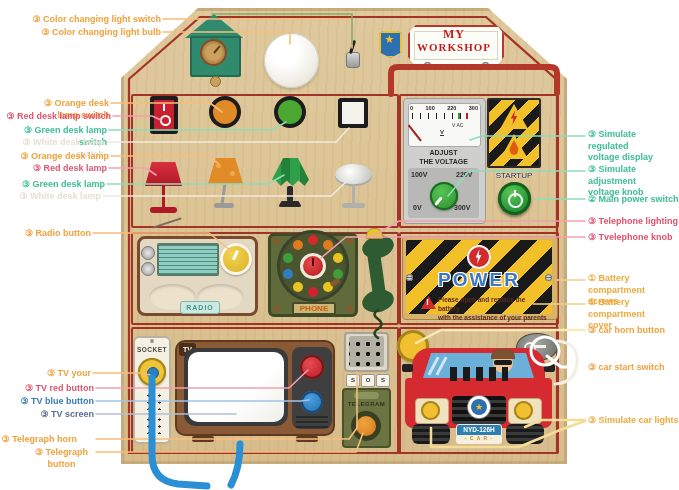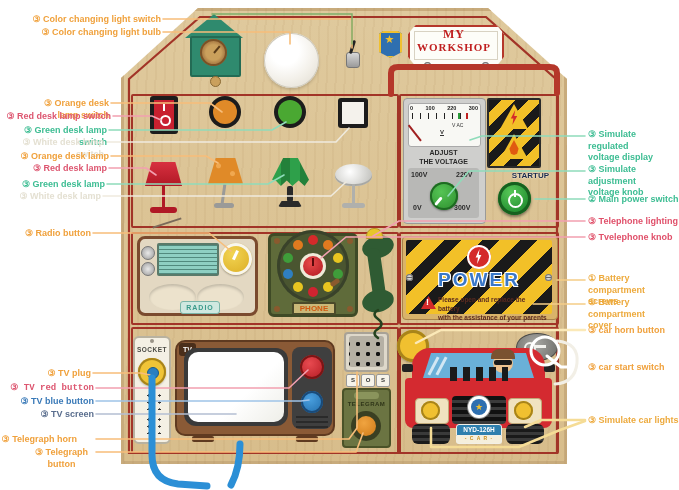--- a/index.html
+++ b/index.html
@@ -122,7 +122,7 @@
   <div class="abs tri" style="left:500px;top:134px;width:28px;height:25px;background:#f2c028;"></div>
   <div class="abs flame" style="left:508px;top:140px;width:12px;height:15px;background:#e05a10;"></div>
 
-  <div class="abs" style="left:487px;top:171px;width:54px;text-align:right;font-size:8px;font-weight:700;color:#1a2a4a;text-shadow:0 0 2px #fff;padding-left:8px;">STARTUP</div>
+  <div class="abs" style="left:487px;top:171px;width:54px;text-align:center;font-size:8px;font-weight:400;color:#1a2a4a;text-shadow:0 0 2px #fff;">STARTUP</div>
   <div class="abs" style="left:498px;top:182px;width:33px;height:33px;border-radius:50%;background:radial-gradient(circle at 40% 32%,#58c858,#1e8a2e 75%);box-shadow:0 2px 3px rgba(0,0,0,.45), inset 0 0 0 3px #16601e;"></div>
   <div class="abs" style="left:508px;top:193px;width:11px;height:11px;border:2px solid #fff;border-radius:50%;"></div>
   <div class="abs" style="left:513.5px;top:190px;width:2px;height:7px;background:#fff;"></div>

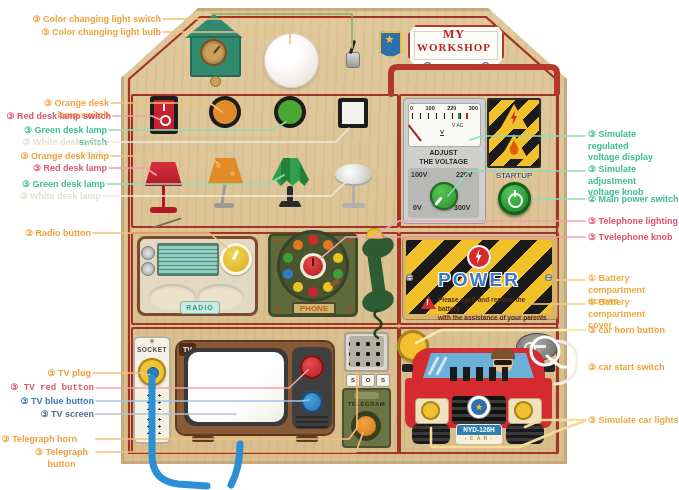--- a/index.html
+++ b/index.html
@@ -286,7 +286,7 @@
       <div class="callout" style="color: rgb(61, 189, 147); top: 179px; right: 574px; text-align: right;">③ Green desk lamp</div>
       <div class="callout" style="color: rgb(228, 224, 210); top: 191px; right: 578px; text-align: right;">③ White desk lamp</div>
       <div class="callout" style="color: rgb(240, 161, 60); top: 228px; right: 588px; ">③ Radio button</div>
-      <div class="callout" style="color: rgb(240, 161, 60); top: 368px; right: 588px; text-align: right;">③ TV plug</div>
+      <div class="callout" style="color: rgb(240, 161, 60); top: 368px; right: 588px; text-align: right;">③ TV your</div>
       <div class="callout" style="color: rgb(221, 86, 112); top: 383px; right: 585px; text-align: right; font-family: Liberation Mono, monospace;">③ TV red button</div>
       <div class="callout" style="color: rgb(58, 122, 184); top: 396px; right: 585px; text-align: right;">③ TV blue button</div>
       <div class="callout" style="color: rgb(90, 110, 142); top: 409px; right: 585px; text-align: right;">③ TV screen</div>

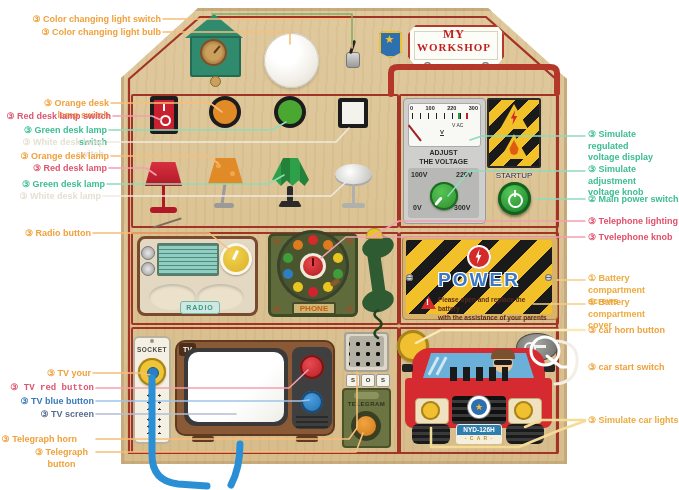--- a/index.html
+++ b/index.html
@@ -287,7 +287,7 @@
       <div class="callout" style="color: rgb(228, 224, 210); top: 191px; right: 578px; text-align: right;">③ White desk lamp</div>
       <div class="callout" style="color: rgb(240, 161, 60); top: 228px; right: 588px; ">③ Radio button</div>
       <div class="callout" style="color: rgb(240, 161, 60); top: 368px; right: 588px; text-align: right;">③ TV your</div>
-      <div class="callout" style="color: rgb(221, 86, 112); top: 383px; right: 585px; text-align: right; font-family: Liberation Mono, monospace;">③ TV red button</div>
+      <div class="callout" style="color: rgb(221, 86, 112); top: 383px; right: 585px; text-align: right;">③ TV red button</div>
       <div class="callout" style="color: rgb(58, 122, 184); top: 396px; right: 585px; text-align: right;">③ TV blue button</div>
       <div class="callout" style="color: rgb(90, 110, 142); top: 409px; right: 585px; text-align: right;">③ TV screen</div>
       <div class="callout" style="color: rgb(240, 161, 60); top: 434px; right: 602px; text-align: right;">③ Telegraph horn</div>

